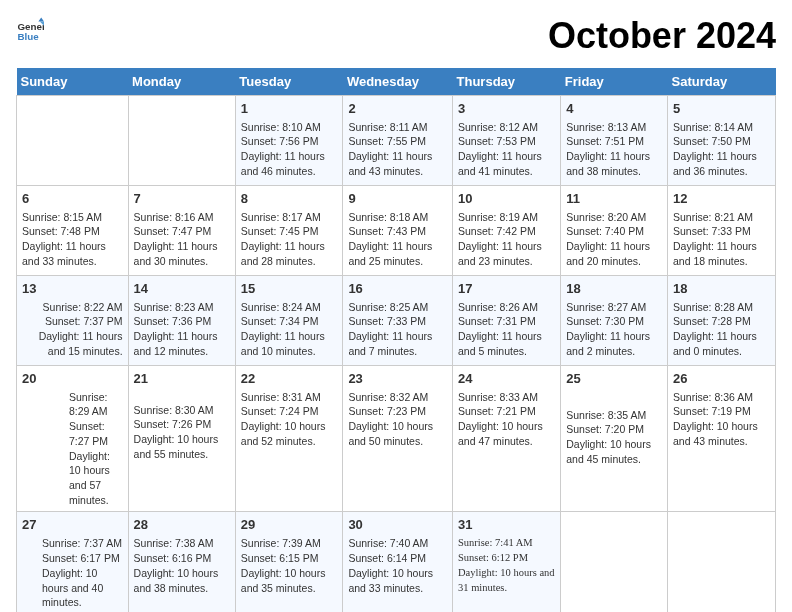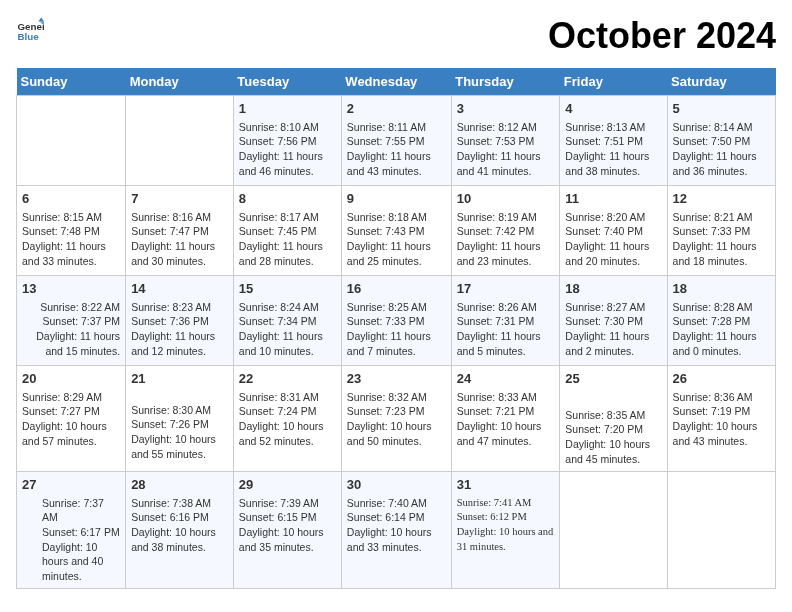--- a/index.html
+++ b/index.html
@@ -236,7 +236,7 @@
       <tr>
         <td>
           <span class="day-number">20</span>
-          <div class="day-info" style="white-space: pre-line;">Sunrise: 8:29 AM
+          <div class="day-info" style="white-space: pre-line; margin-left: 47px;">Sunrise: 8:29 AM
 Sunset: 7:27 PM
 Daylight: 10 hours and 57 minutes.</div>
         </td>

